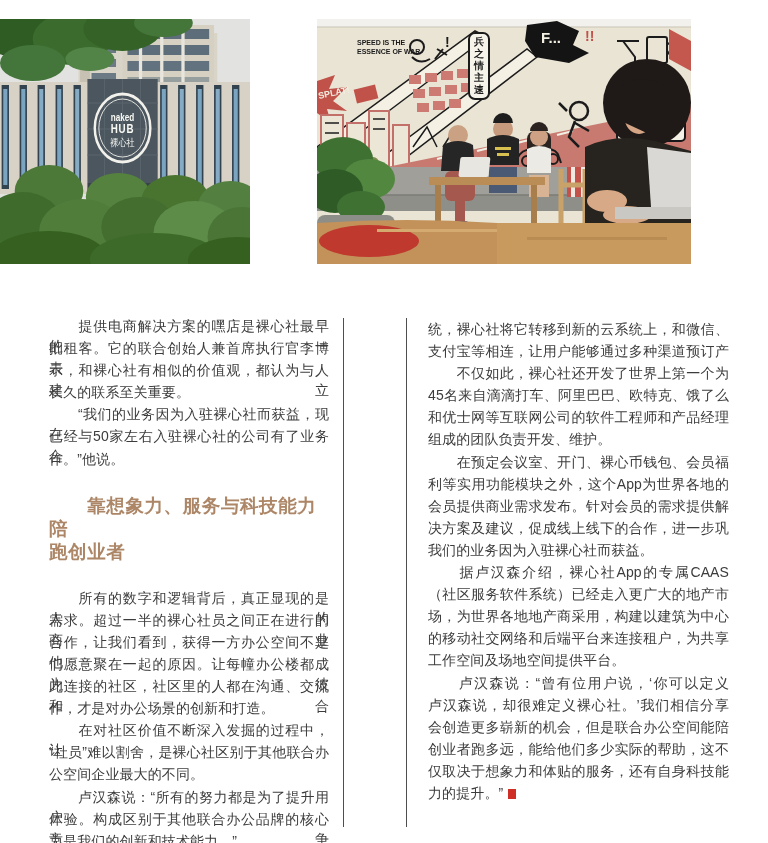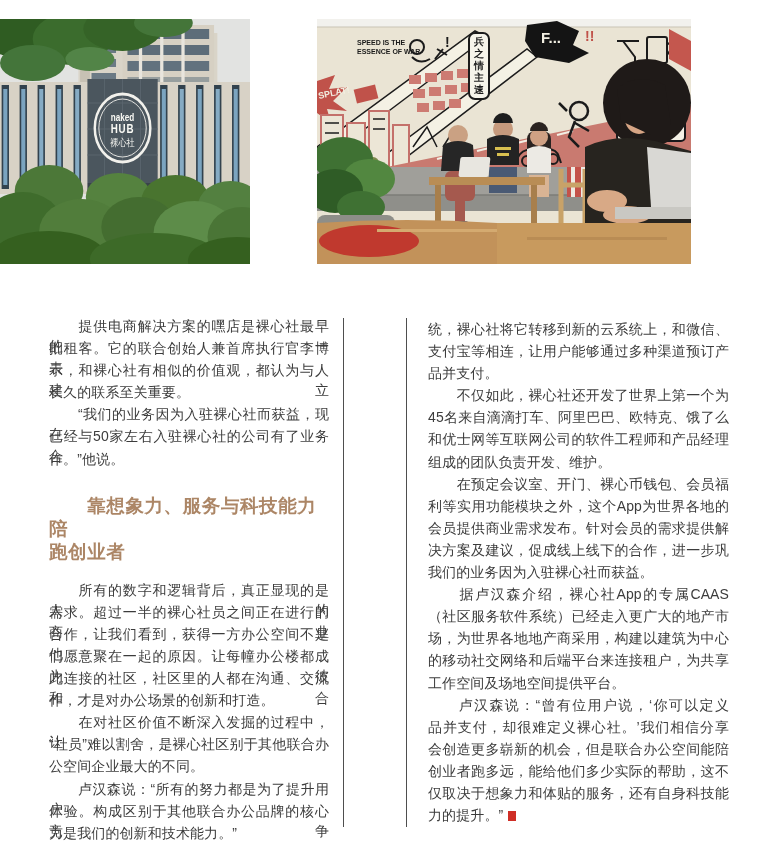--- a/index.html
+++ b/index.html
@@ -323,7 +323,6 @@
 <div class="col" id="col-right">
     <div class="tline just">统，裸心社将它转移到新的云系统上，和微信、</div>
     <div class="tline just">支付宝等相连，让用户能够通过多种渠道预订产</div>
-    <div class="tline">品并支付。</div>
     <div class="tline just">　　不仅如此，裸心社还开发了世界上第一个为</div>
     <div class="tline just">45名来自滴滴打车、阿里巴巴、欧特克、饿了么</div>
     <div class="tline just">和优士网等互联网公司的软件工程师和产品经理</div>

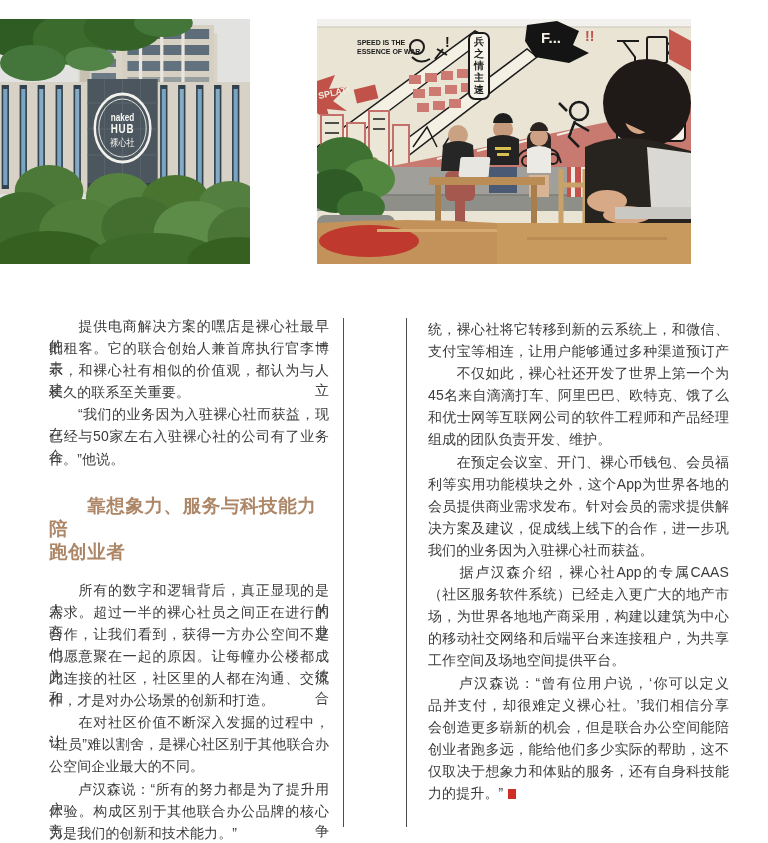--- a/index.html
+++ b/index.html
@@ -26,7 +26,7 @@
 
   h2.section-heading {
     color:#ac8666; font-weight:bold; font-size:18.5px; letter-spacing:0.6px;
-    margin:23px 0 17px 0;
+    margin:23px 0 25px 0;
   }
   h2.section-heading .hline { line-height:23px; display:block; }
 

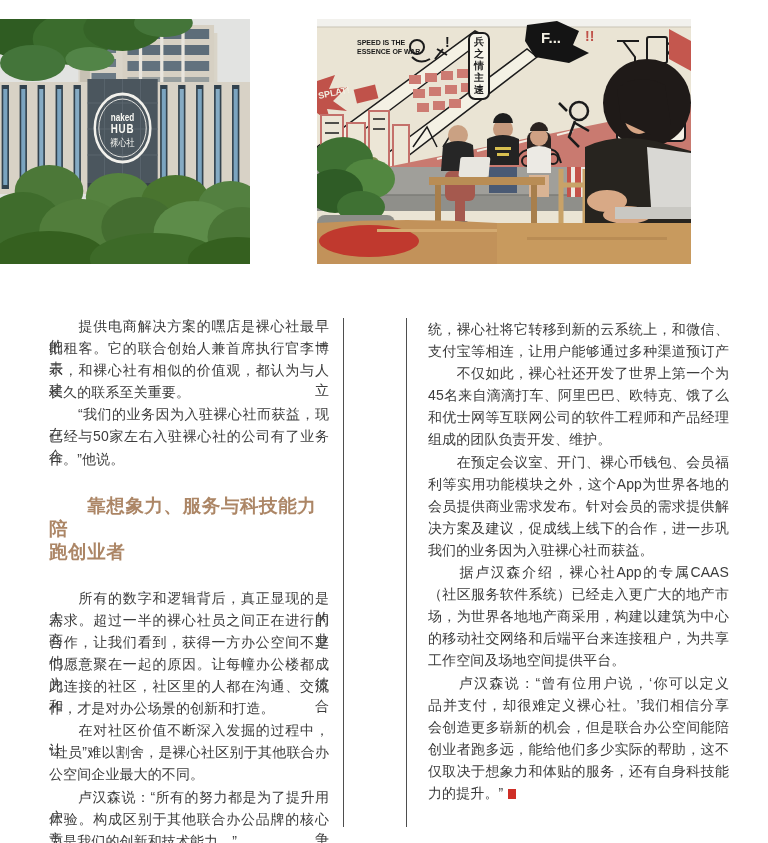--- a/index.html
+++ b/index.html
@@ -338,7 +338,7 @@
     <div class="tline just">的移动社交网络和后端平台来连接租户，为共享</div>
     <div class="tline">工作空间及场地空间提供平台。</div>
     <div class="tline just">　　卢汉森说：“曾有位用户说，‘你可以定义</div>
-    <div class="tline just">品并支付，却很难定义裸心社。’我们相信分享</div>
+    <div class="tline just">卢汉森说，却很难定义裸心社。’我们相信分享</div>
     <div class="tline just">会创造更多崭新的机会，但是联合办公空间能陪</div>
     <div class="tline just">创业者跑多远，能给他们多少实际的帮助，这不</div>
     <div class="tline just">仅取决于想象力和体贴的服务，还有自身科技能</div>

